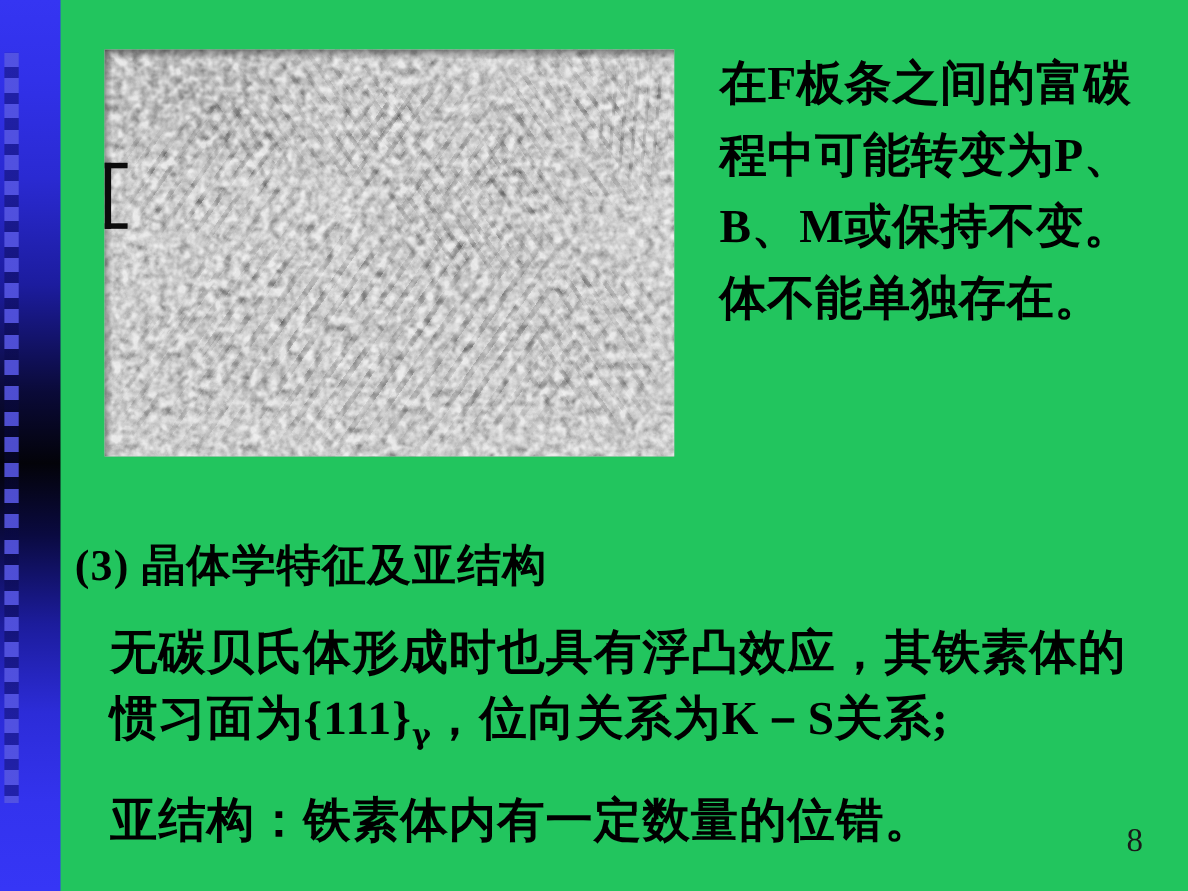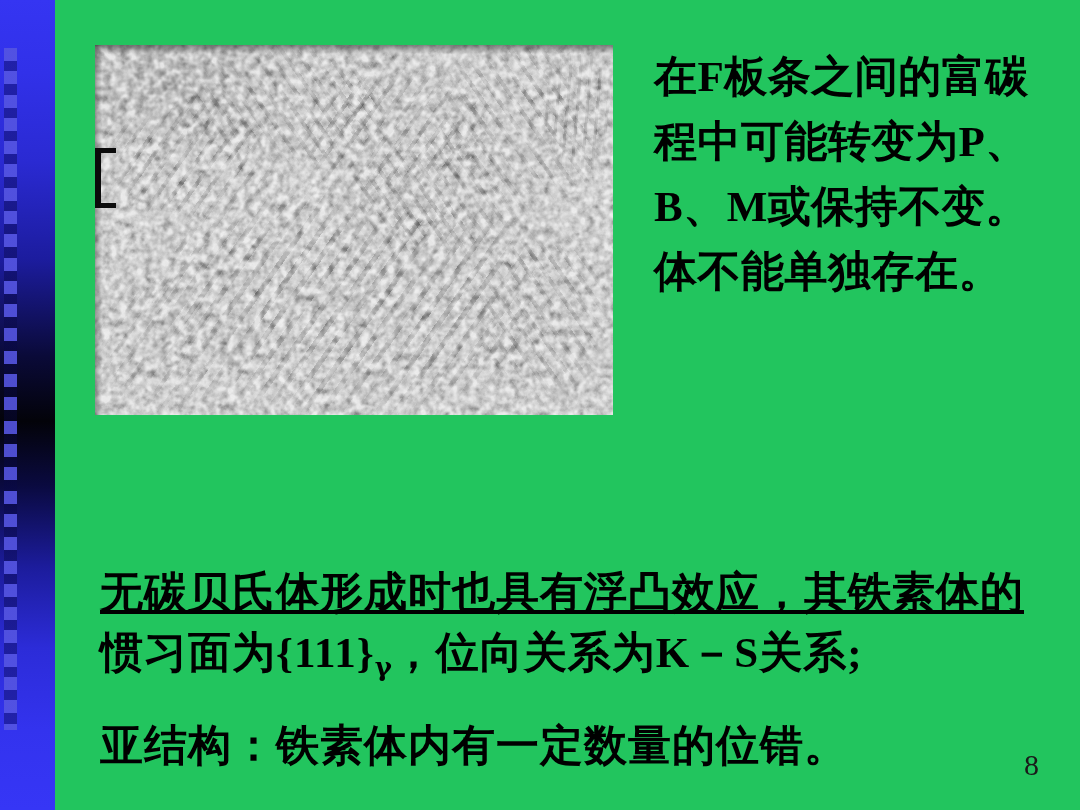--- a/index.html
+++ b/index.html
@@ -169,6 +169,7 @@
     <div>体不能单独存在。</div>
   </div>
 
+  <div class="heading">(3) 晶体学特征及亚结构</div>
 
   <div class="bodyline bl1">无碳贝氏体形成时也具有浮凸效应，其铁素体的</div>
   <div class="bodyline bl2"><span>惯习面为{111}</span><span class="sub">γ</span><span>，位向关系为K－S关系;</span></div>

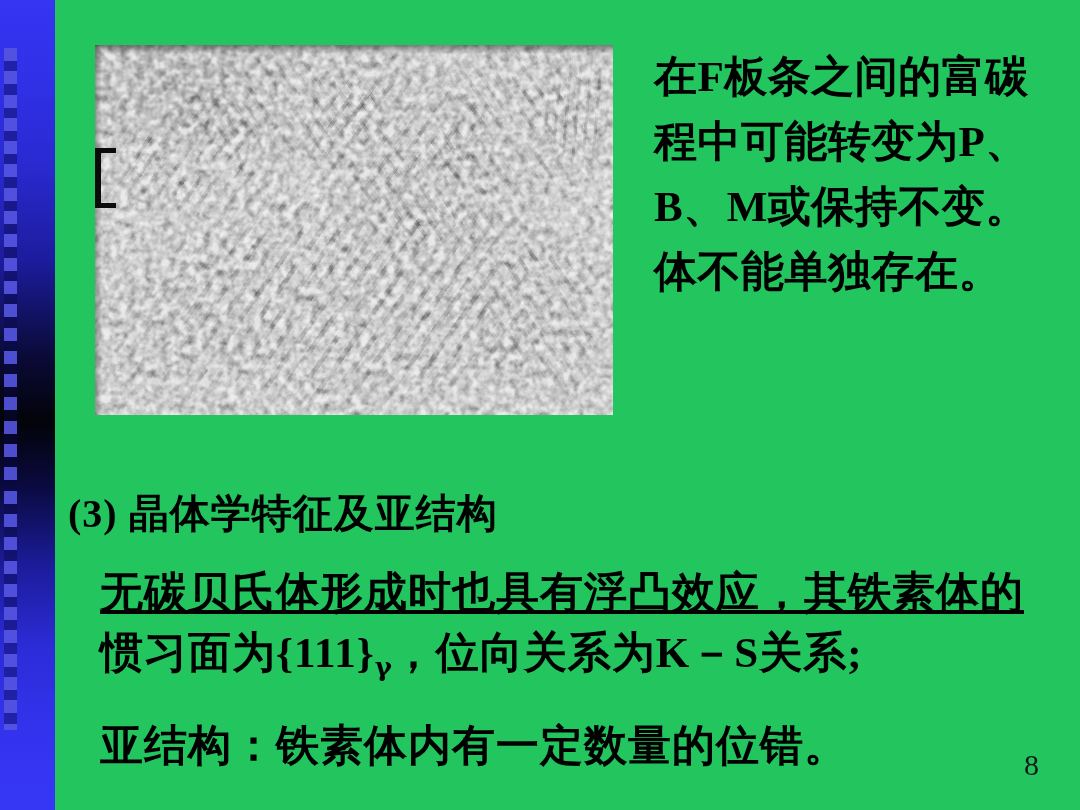--- a/index.html
+++ b/index.html
@@ -106,7 +106,7 @@
     font-size: 43px; font-weight: 700; color: #000;
     letter-spacing: 1px; white-space: nowrap;
   }
-  .bl1 { top: 564px; text-decoration: underline; }
+  .bl1 { top: 564px; }
   .bl2 { top: 624px; }
   .bl3 { top: 701px; margin-top: 16px; }
   .sub {

